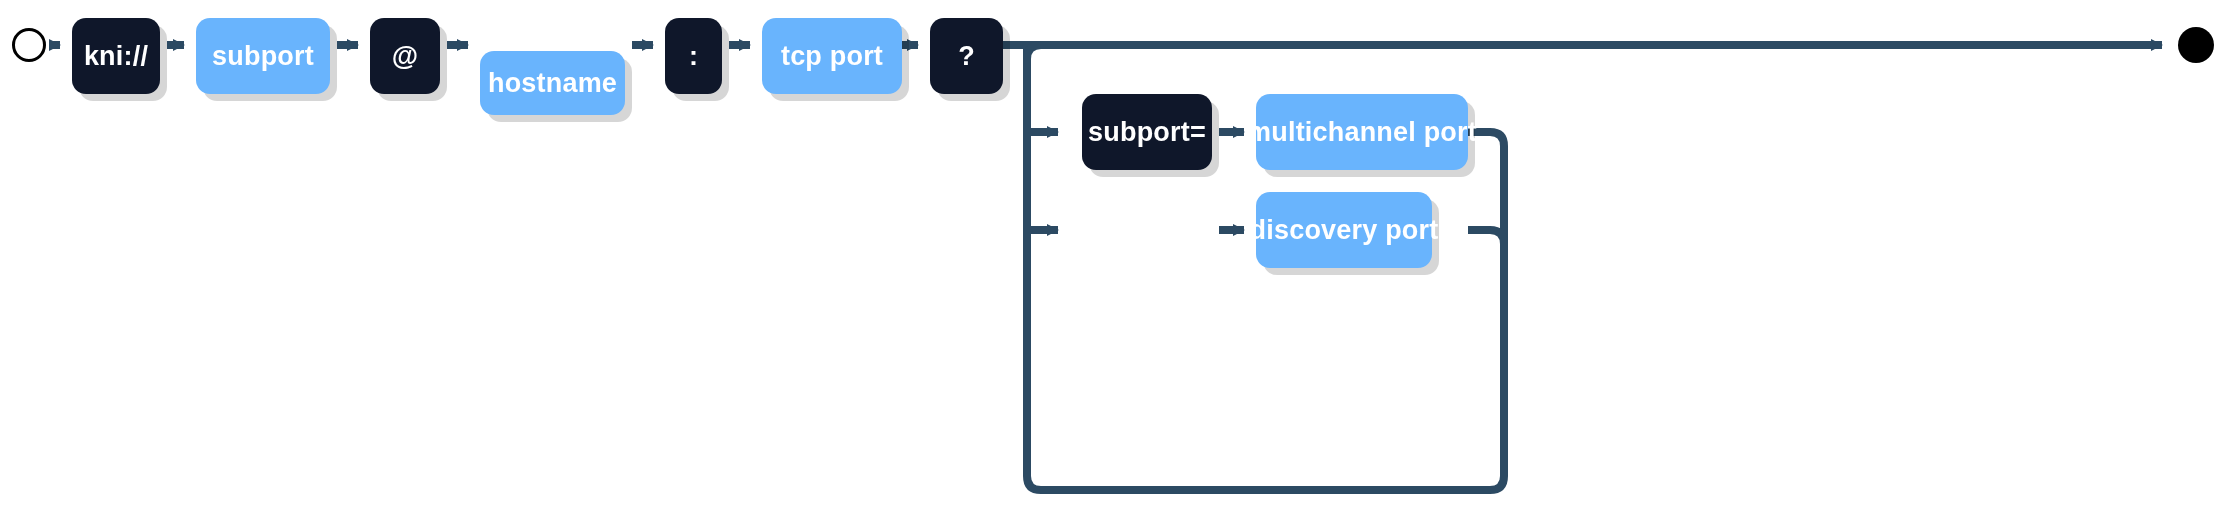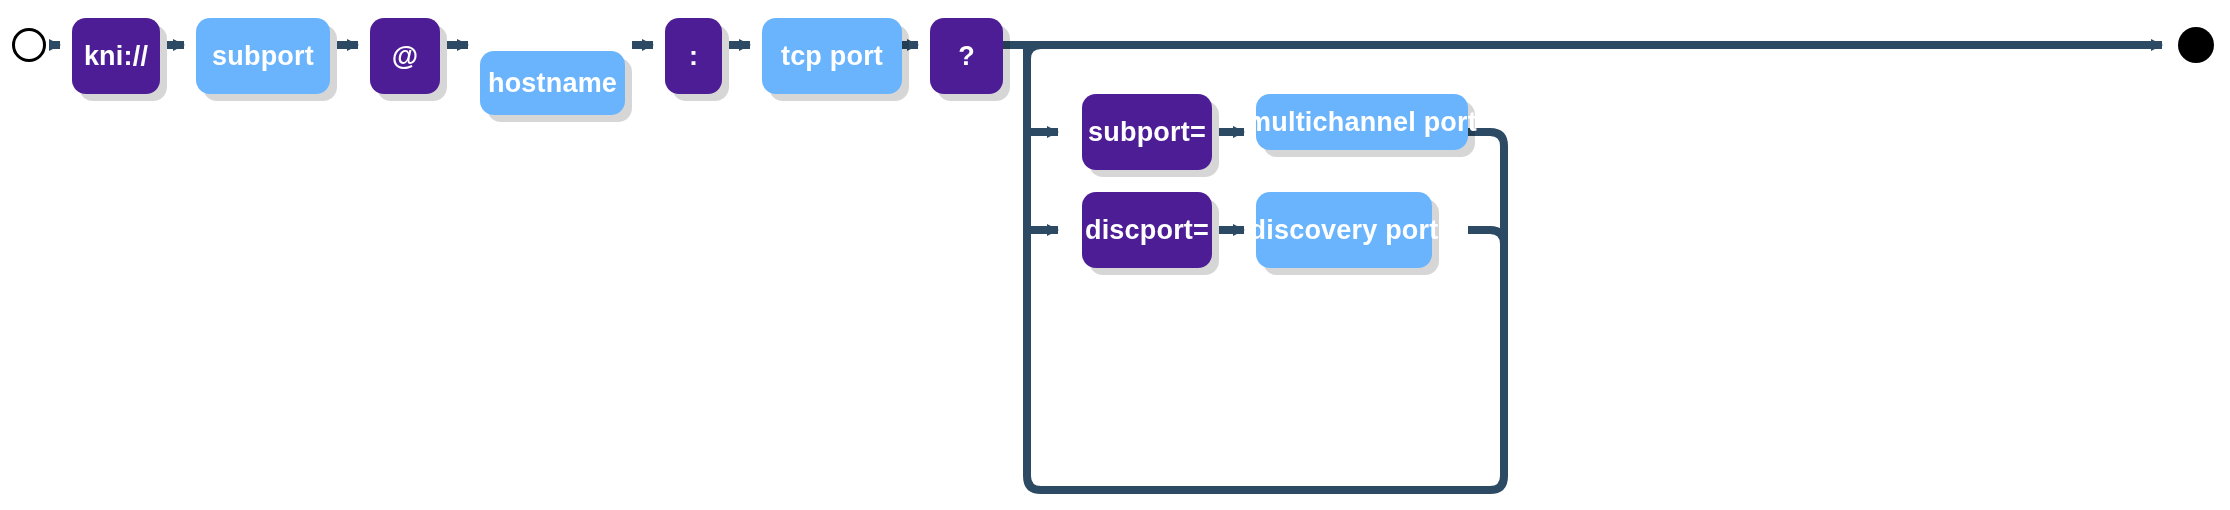--- a/index.html
+++ b/index.html
@@ -19,7 +19,7 @@
     white-space:nowrap;
     z-index:3;
   }
-  .node.term{background:#4c1d95;}
+  .node.term{background:#0f172a;}
   .node.nonterm{background:#69b4fd;}
   .startcirc{
     position:absolute;

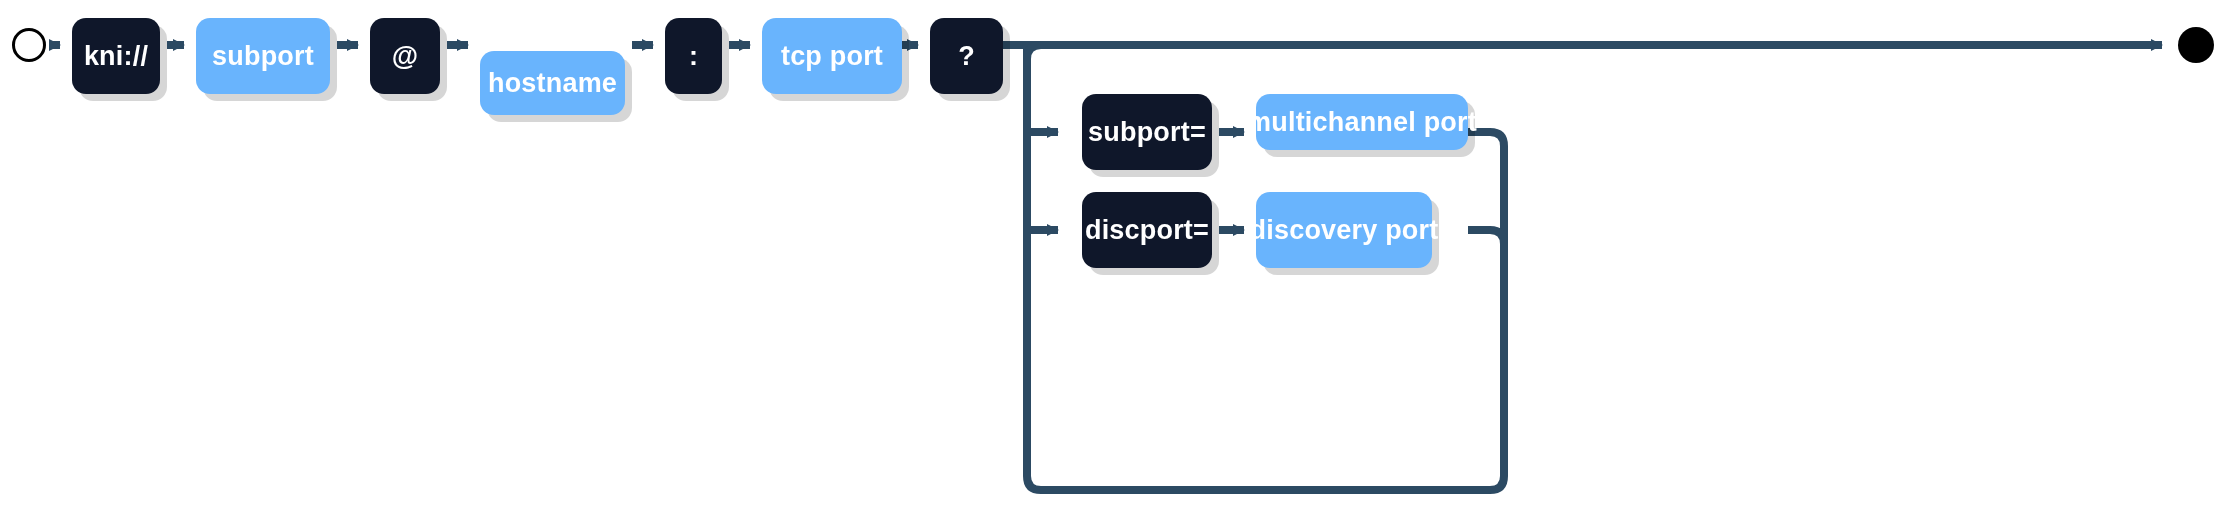--- a/index.html
+++ b/index.html
@@ -100,7 +100,7 @@
 
   <div class="node term" style="left:1082px;top:94px;width:130px;height:76px;">subport=</div>
 
-  <div class="node nonterm" style="left:1256px;top:94px;width:212px;height:56px;">multichannel port</div>
+  <div class="node nonterm" style="left:1256px;top:94px;width:212px;height:76px;">multichannel port</div>
 
   <div class="node term" style="left:1082px;top:192px;width:130px;height:76px;">discport=</div>
 

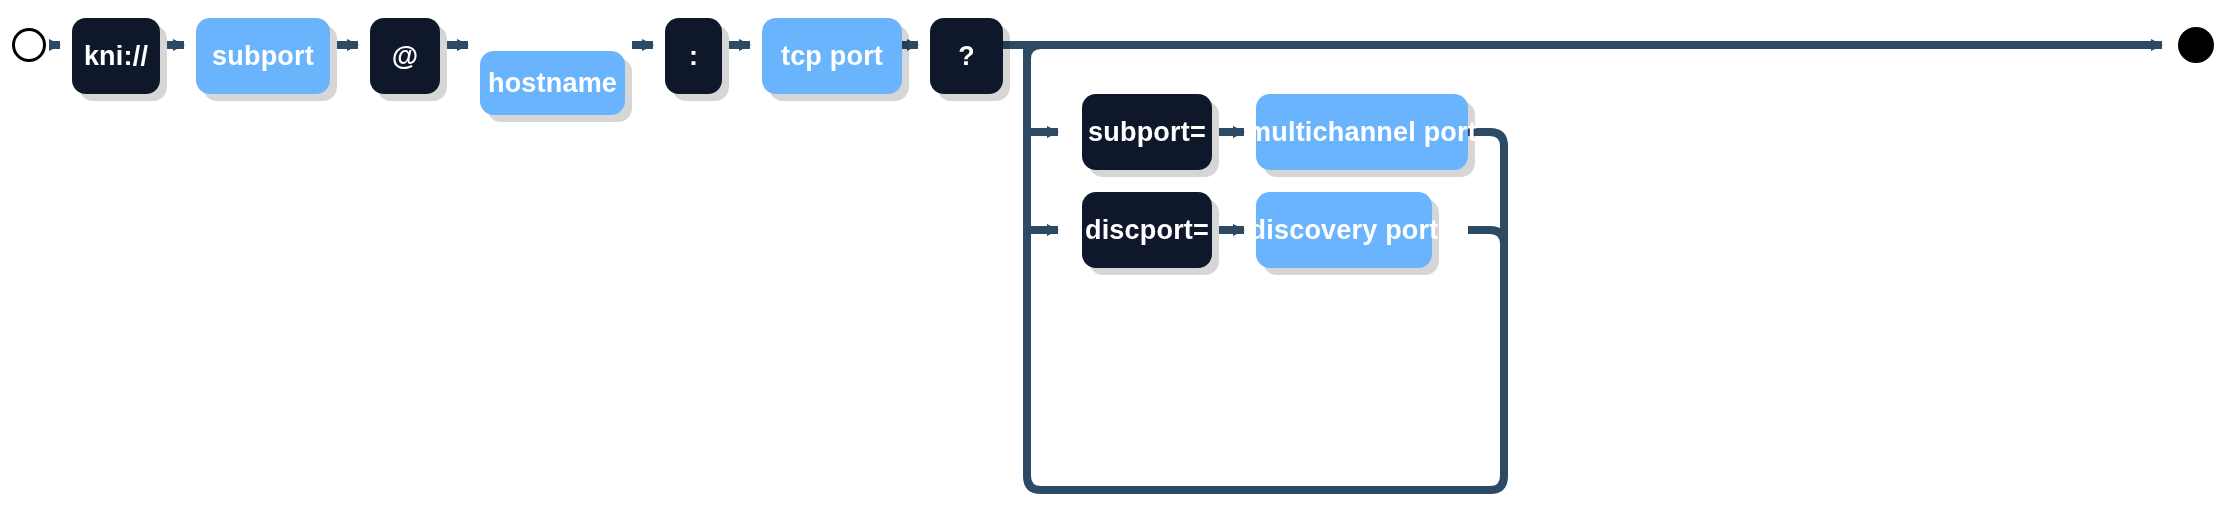--- a/index.html
+++ b/index.html
@@ -102,7 +102,6 @@
 
   <div class="node nonterm" style="left:1256px;top:94px;width:212px;height:76px;">multichannel port</div>
 
-  <div class="node term" style="left:1082px;top:192px;width:130px;height:76px;">discport=</div>
 
   <div class="node nonterm" style="left:1256px;top:192px;width:176px;height:76px;">discovery port</div>
 

